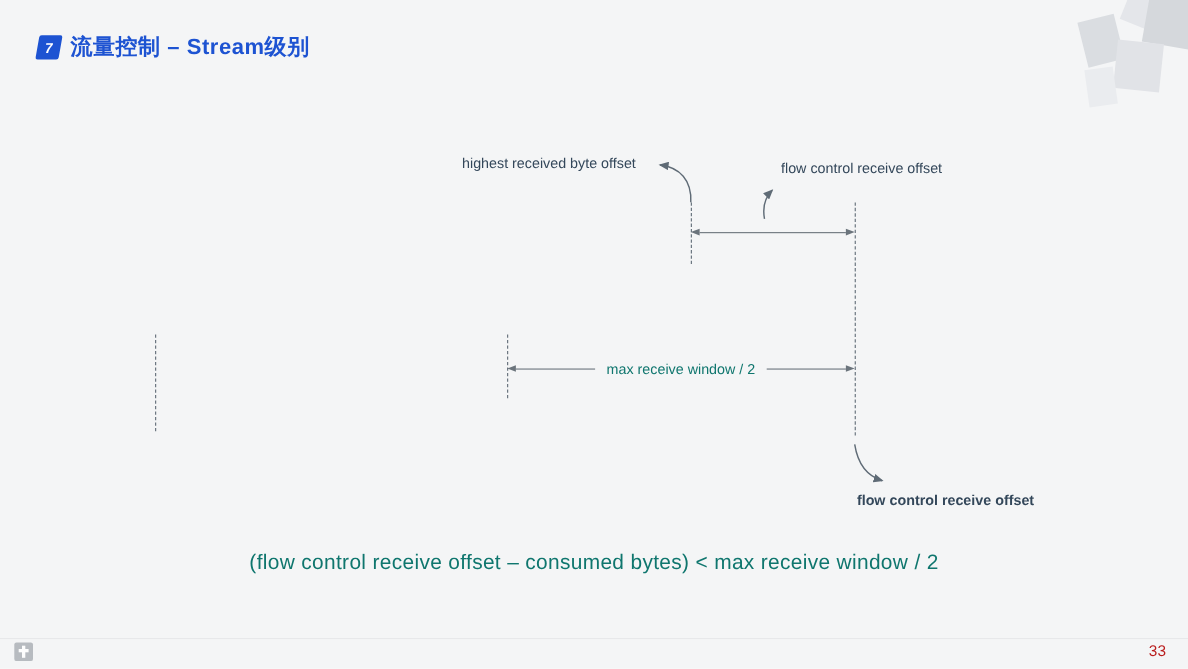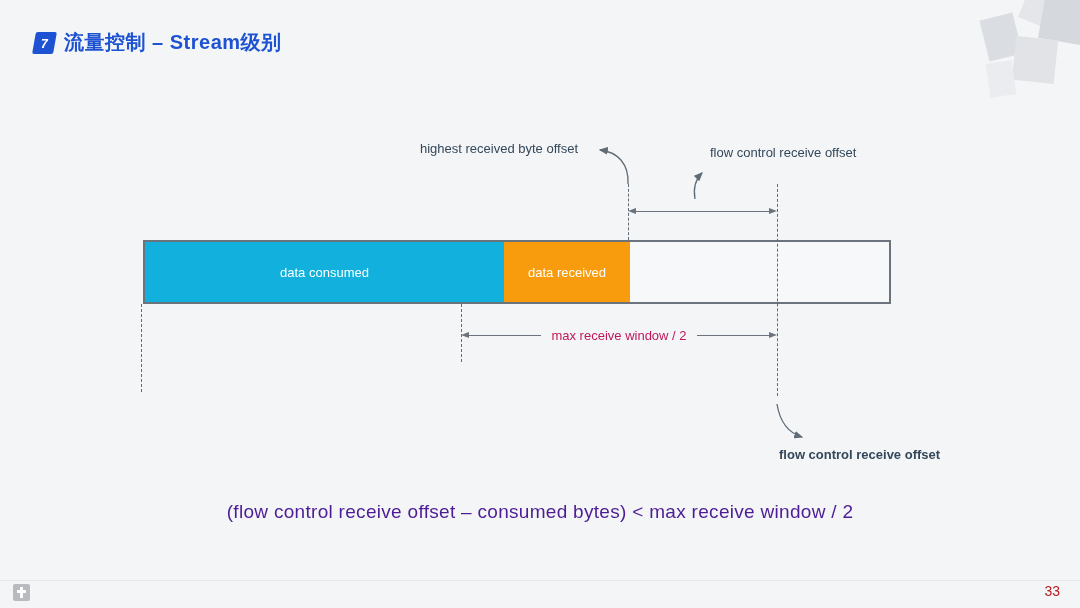--- a/index.html
+++ b/index.html
@@ -105,17 +105,6 @@
     <div class="ah-r"></div>
   </div>
 
-  <div class="bar">
-    <div class="seg seg-consumed" style="background-color: rgb(18, 177, 221);">
-      <span>data consumed</span>
-    </div>
-    <div class="seg seg-received" style="background-color: rgb(248, 156, 14);">
-      <span>data received</span>
-    </div>
-    <div class="seg seg-free" style="background-color: rgb(247, 248, 249);">
-      <span></span>
-    </div>
-  </div>
 
   <div class="vdash d-628"></div>
   <div class="vdash d-777"></div>

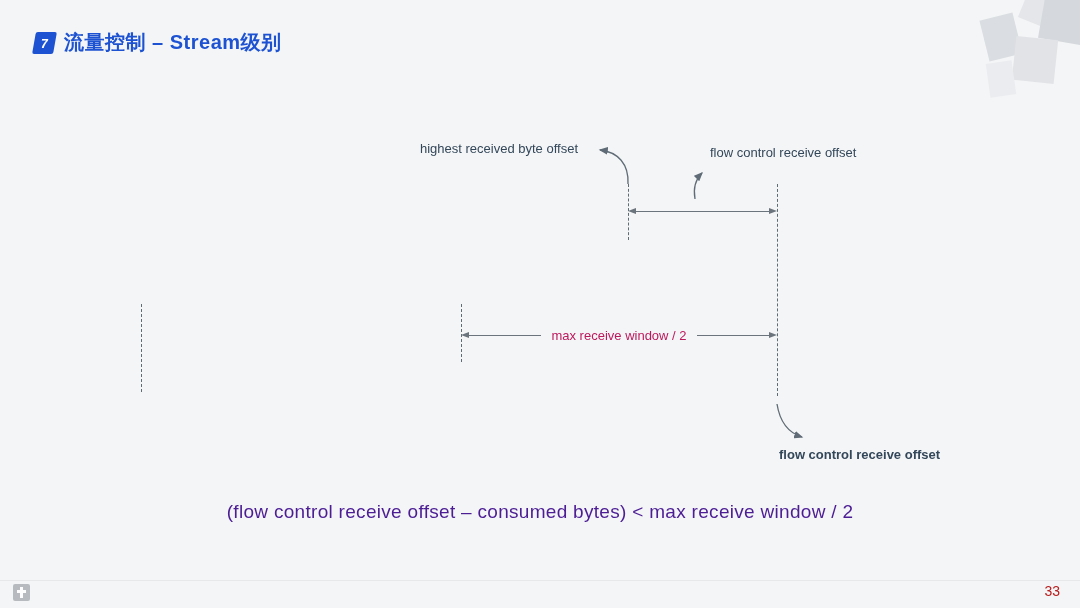--- a/index.html
+++ b/index.html
@@ -50,7 +50,7 @@
                  border-right:8px solid #6b747c;}
   .measure .ah-r{width:0;height:0;border-top:3.5px solid transparent;border-bottom:3.5px solid transparent;
                  border-left:8px solid #6b747c;}
-  .measure .mlabel{padding:0 10px;font-size:13px;color:#be185d;white-space:nowrap;}
+  .measure .mlabel{padding:0 10px;font-size:13px;color:#0f766e;white-space:nowrap;}
   .m-window{left:628px;top:202px;width:149px;}
   .m-half{left:461px;top:326px;width:316px;}
   .m-max{left:143px;top:369px;width:634px;}

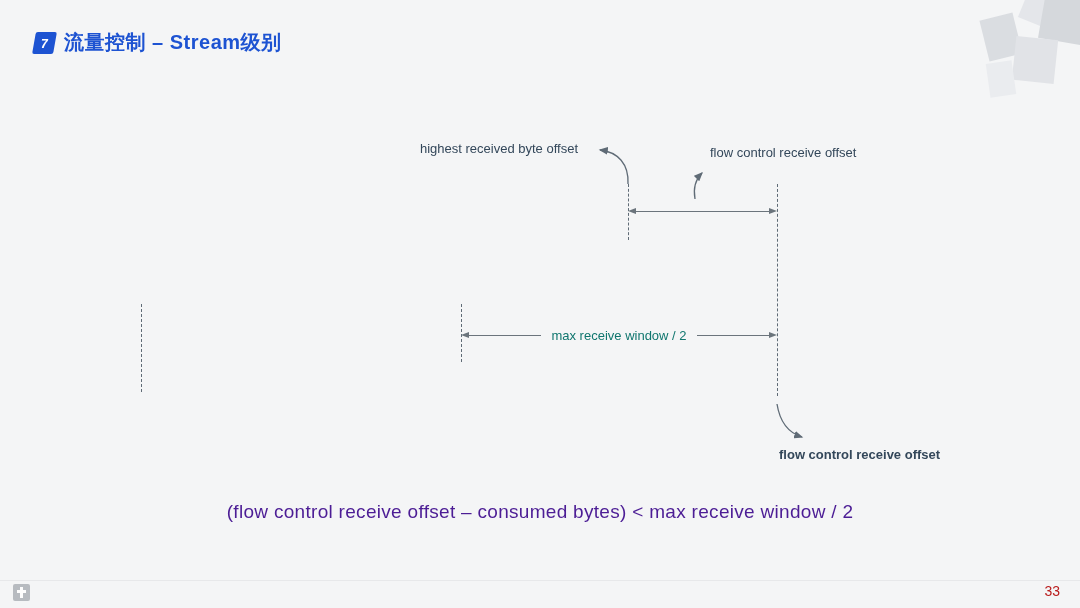--- a/index.html
+++ b/index.html
@@ -59,7 +59,7 @@
 
   
   .formula{position:absolute;left:0;right:0;top:501px;text-align:center;font-size:19px;
-           color:#4c1d95;letter-spacing:.3px;}
+           color:#0f766e;letter-spacing:.3px;}
 
   
   .footer-divider{position:absolute;left:0;right:0;top:580px;height:1px;background:#e7e8ea;}

